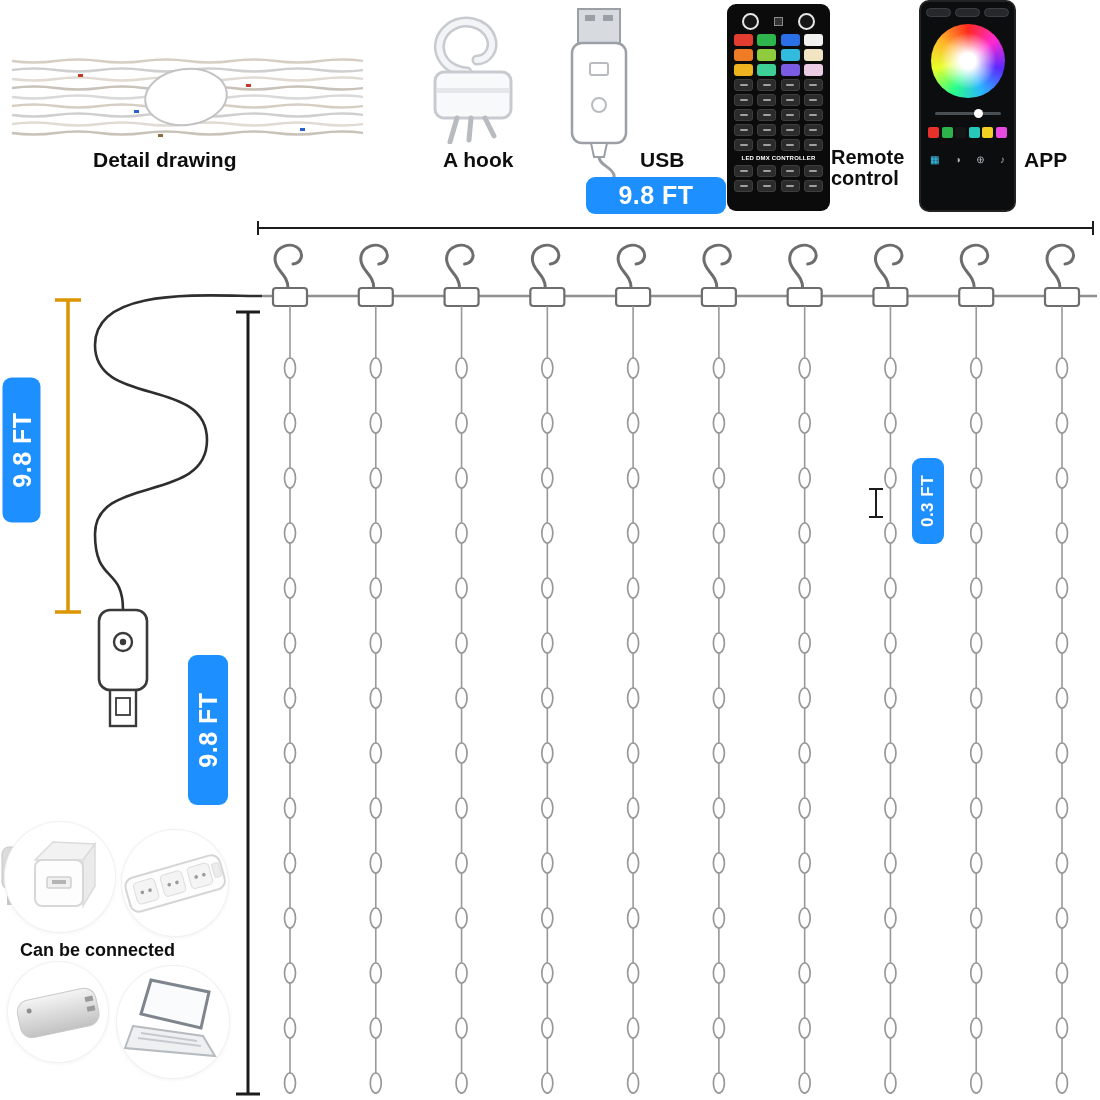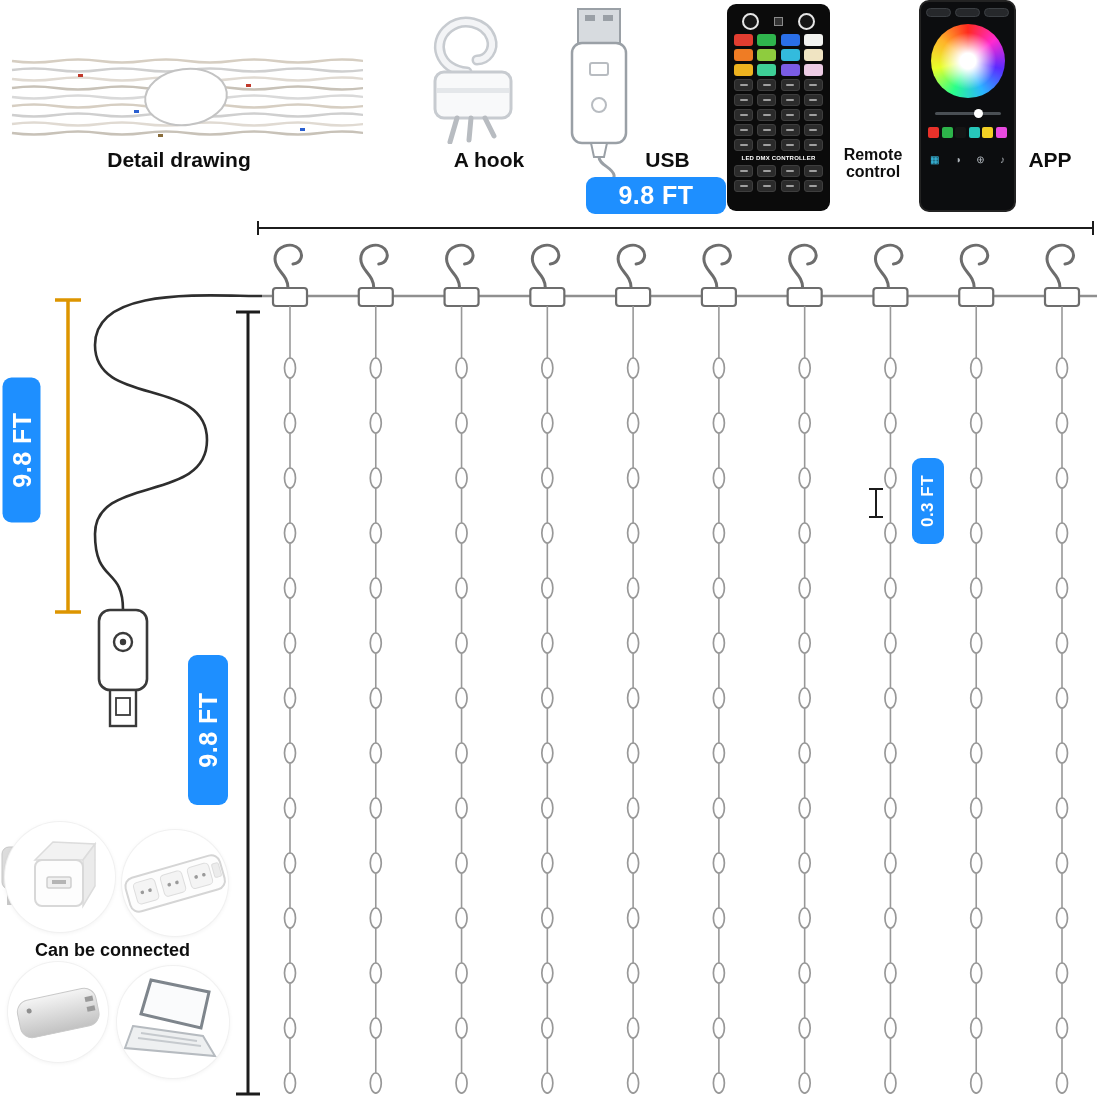--- a/index.html
+++ b/index.html
@@ -6,7 +6,7 @@
   html,body{width:1100px;height:1100px}
   body{position:relative;background:#fff;font-family:"Liberation Sans",sans-serif;overflow:hidden}
   .abs{position:absolute}
-  .label{font-weight:700;color:#0e0e0e;text-align:center;font-size:21px;z-index:3}
+  .label{font-weight:700;color:#0e0e0e;font-size:21px;z-index:3}
   .badge{background:var(--accent,#1E8FFF);color:#fff;font-weight:700;display:flex;align-items:center;
          justify-content:center;border-radius:9px;letter-spacing:.5px;z-index:3}
   .badge.vert{transform:rotate(-90deg)}

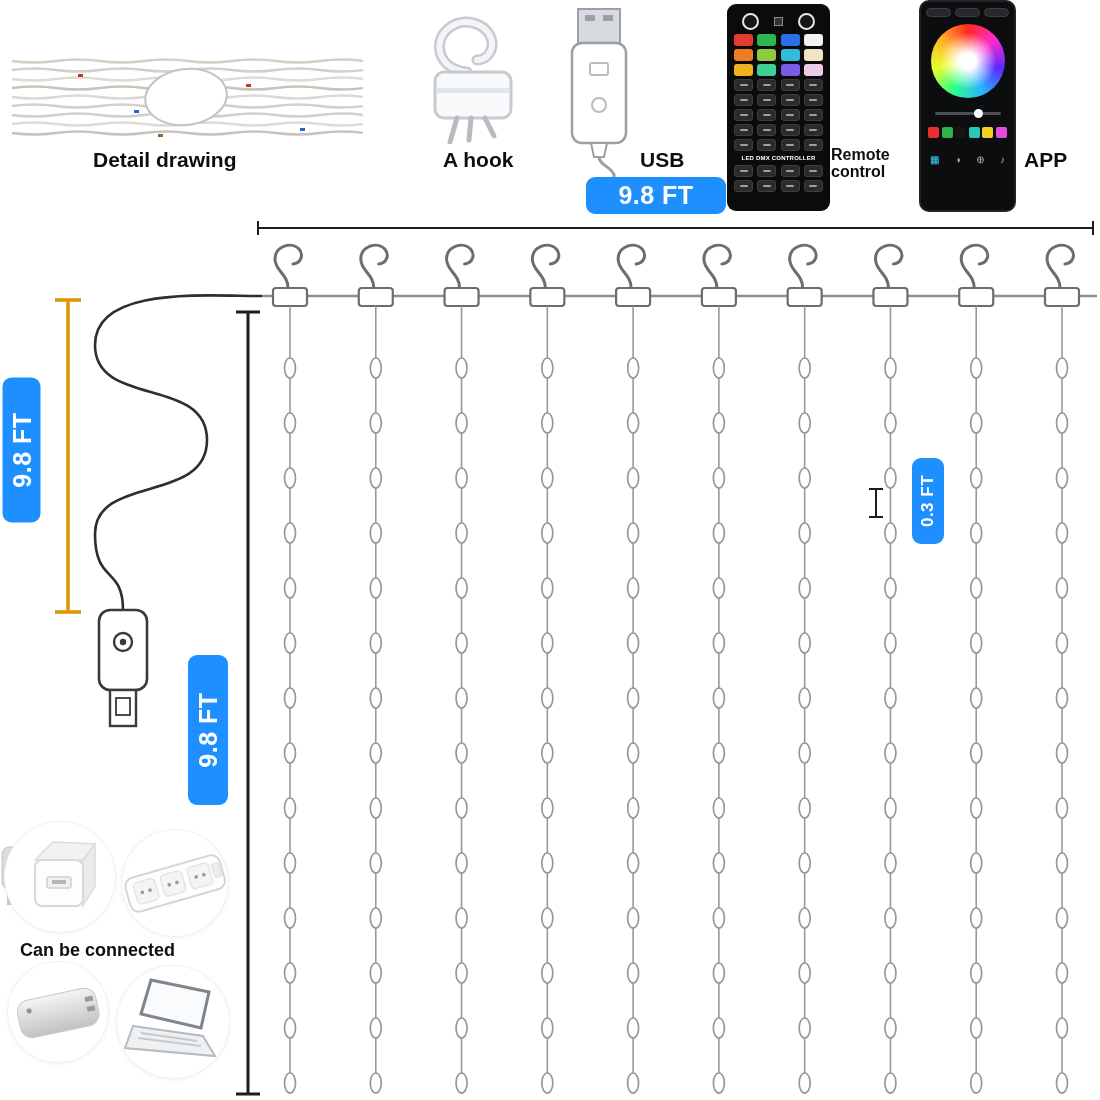--- a/index.html
+++ b/index.html
@@ -400,7 +400,7 @@
       </div>
     </div>
 </div>
-<div class="abs label" style="left:831px;top:147px;width:84px;font-size:16px;line-height:1.05">Remote control</div>
+<div class="abs label" style="left:831px;top:147px;width:84px;font-size:20px;line-height:1.05">Remote control</div>
 
 <div class="abs" id="phone">
   <div class="phone-pills">

